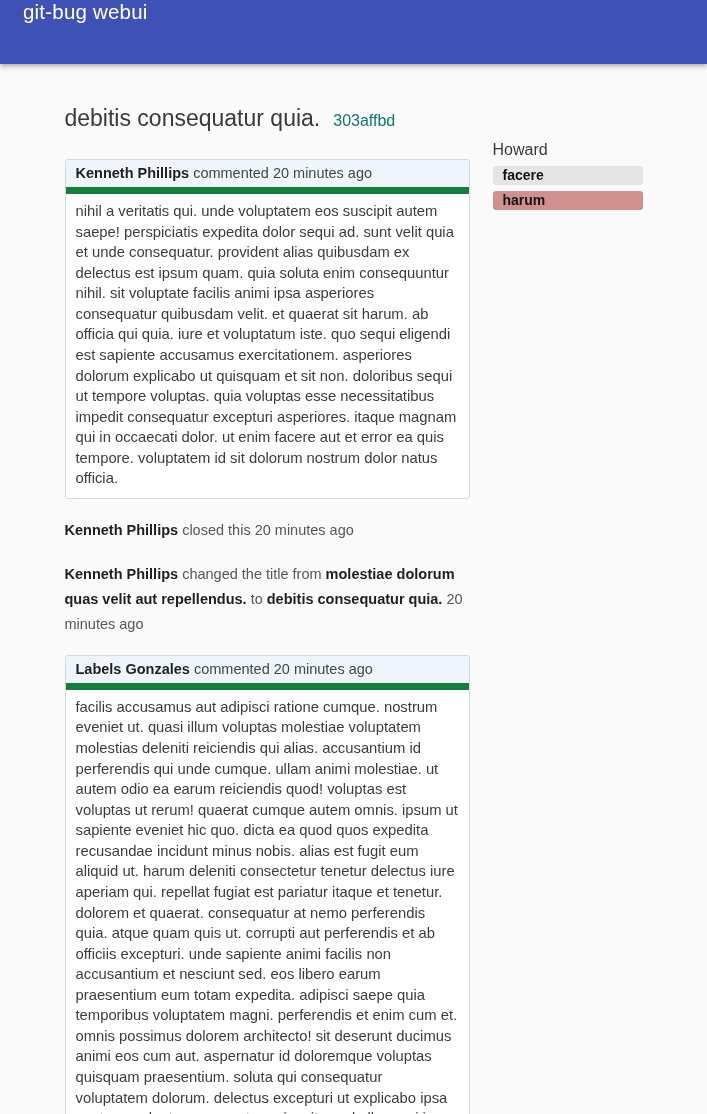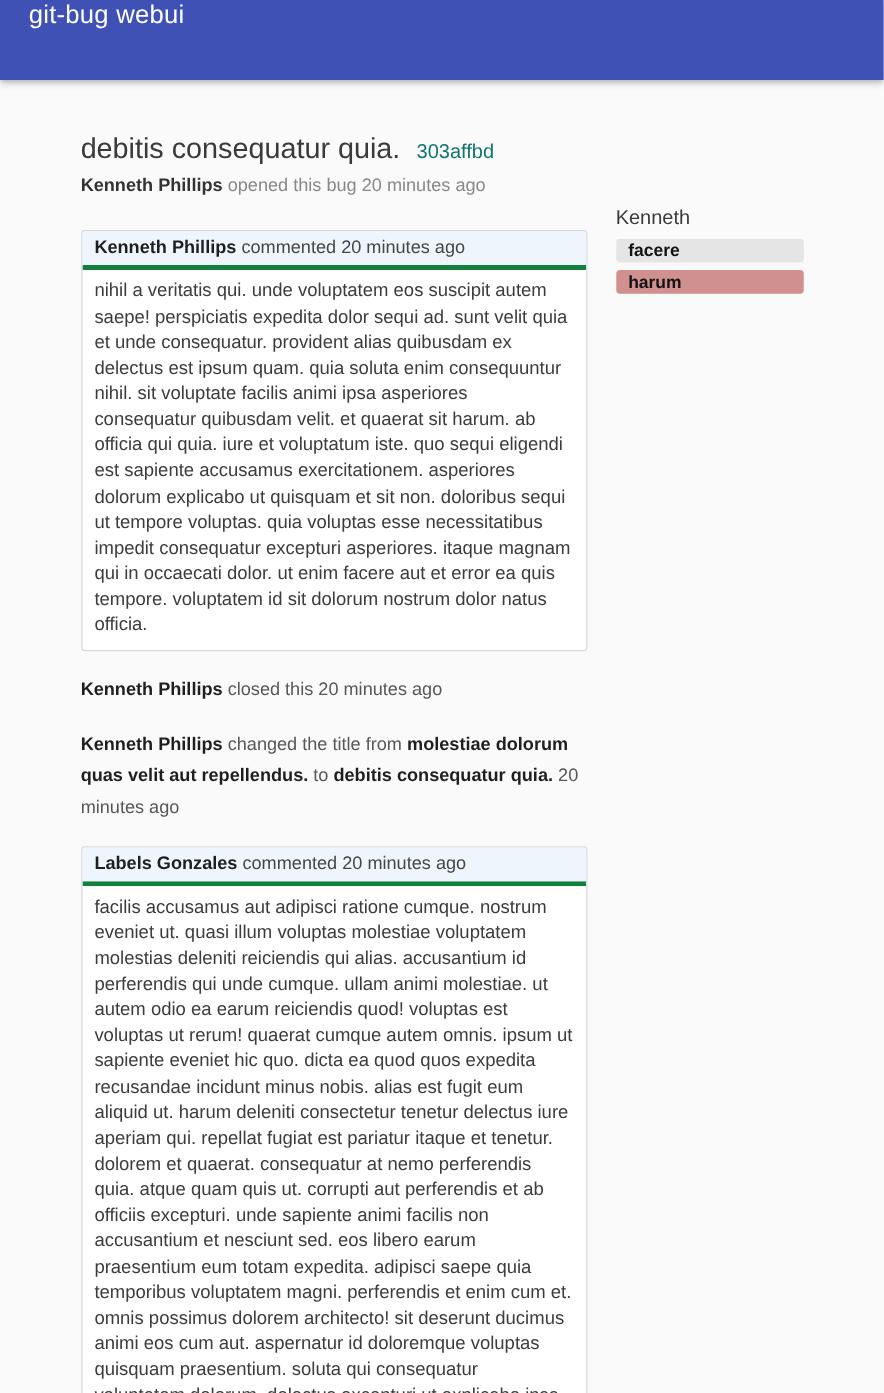--- a/index.html
+++ b/index.html
@@ -134,10 +134,6 @@
     <span class="bug-hash">303affbd</span>
   </div>
 
-  <div class="bug-byline">
-    <span class="author">Kenneth Phillips</span>
-    <span>opened this bug 20 minutes ago</span>
-  </div>
 
   <div class="content-row">
 

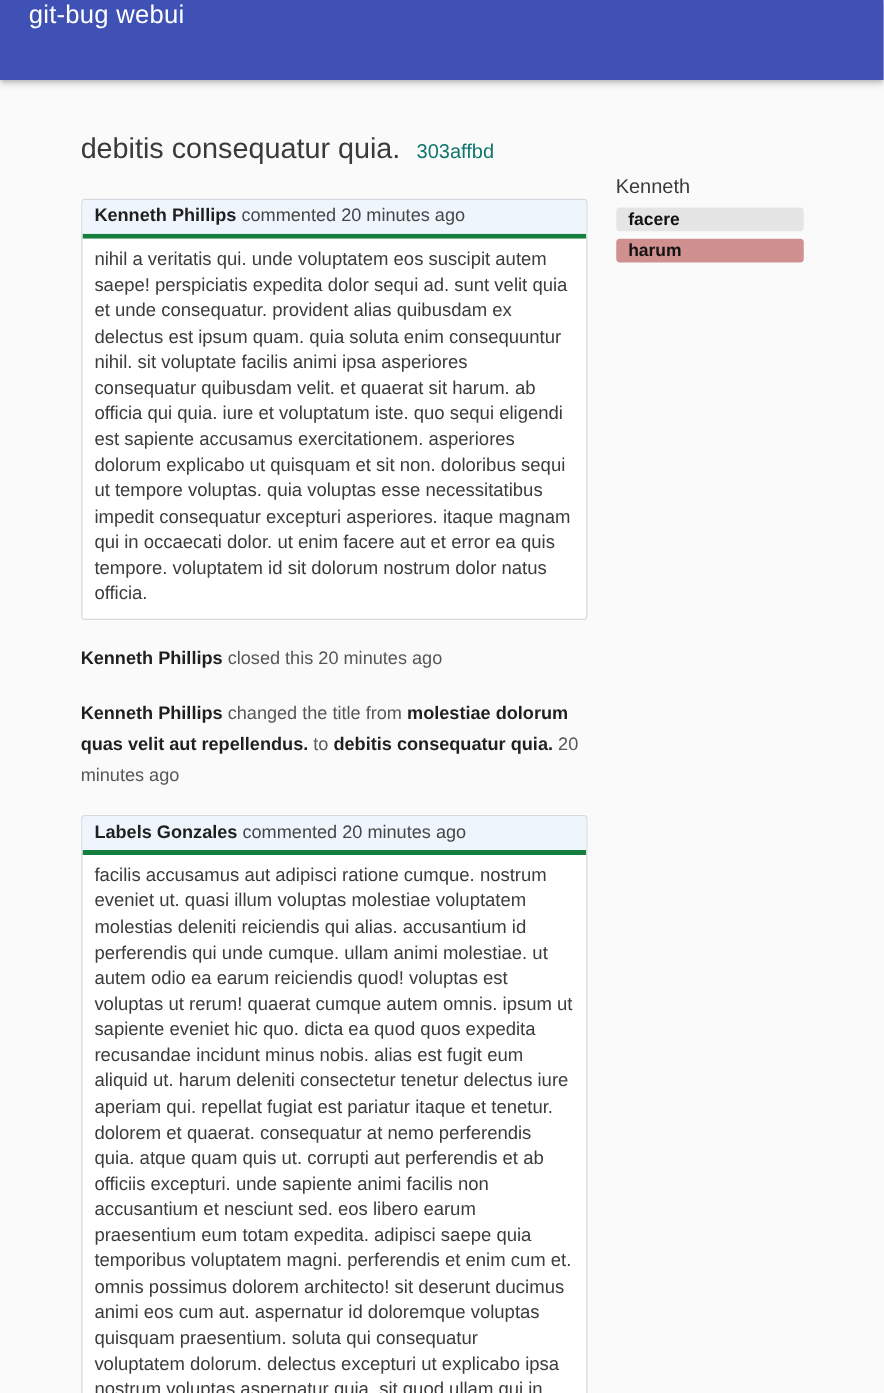--- a/index.html
+++ b/index.html
@@ -172,7 +172,7 @@
     </section>
 
     <aside class="sidebar">
-      <div class="labels-heading">Kenneth</div>
+      <div class="labels-heading">Howard</div>
       <div class="label-chip" style="background-color: #e5e5e5;">facere</div>
       <div class="label-chip" style="background-color: rgb(208, 144, 144);">harum</div>
     </aside>

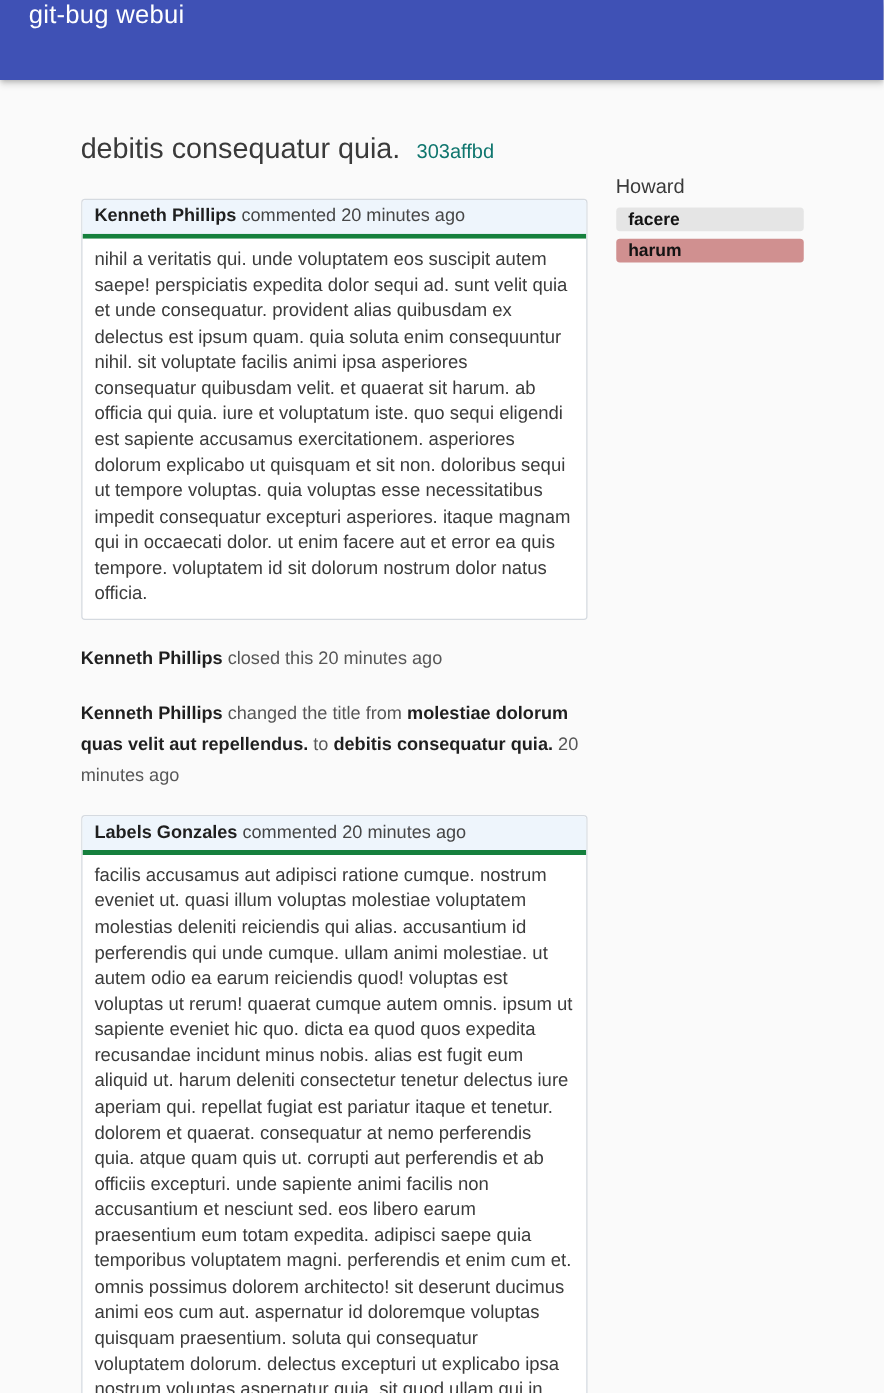--- a/index.html
+++ b/index.html
@@ -94,7 +94,7 @@
   }
   .comment-header {
     background: #eef5fc;
-    border-bottom: 4px solid #15803d;
+    border-bottom: 7px solid #15803d;
     border-radius: 3px 3px 0 0;
     padding: 5px 10px 6px 10px;
     font-size: 14.5px;

